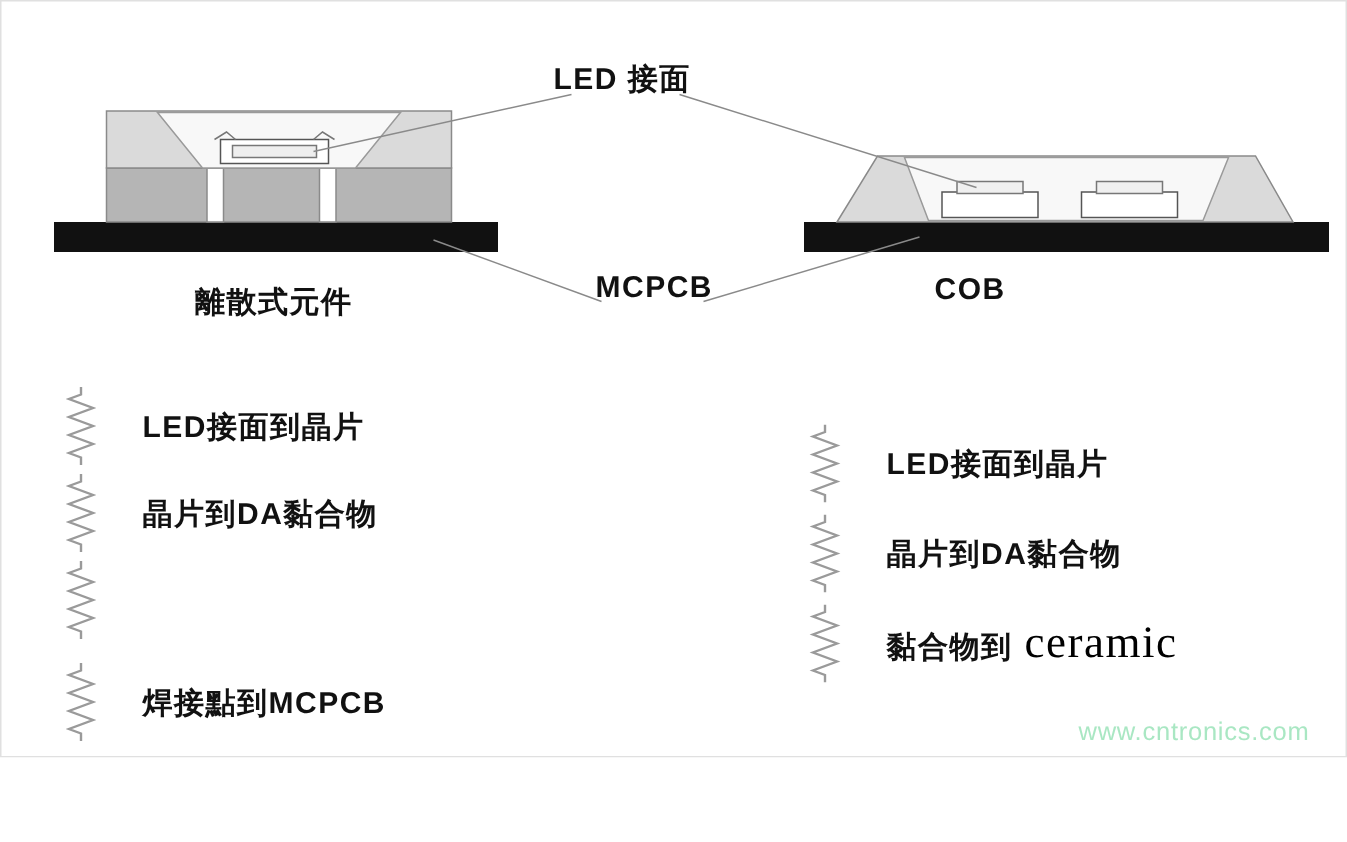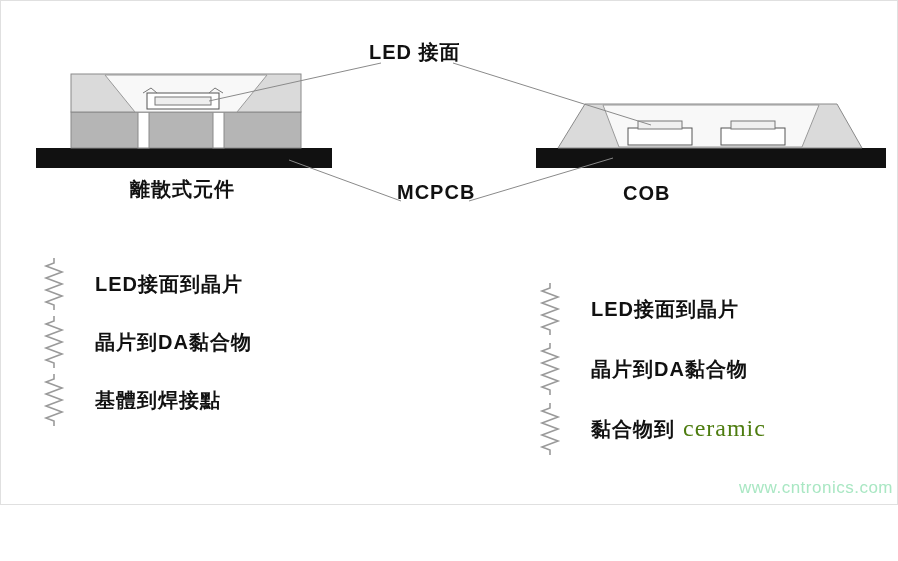--- a/index.html
+++ b/index.html
@@ -74,7 +74,7 @@
   </svg>
 
   <div class="abs-label" style="left:368px;top:38px;">LED 接面</div>
-  <div class="abs-label" style="left:97px;top:175px;padding-left:32px;">離散式元件</div>
+  <div class="abs-label" style="left:97px;top:187px;padding-left:32px;">離散式元件</div>
   <div class="abs-label" style="left:396px;top:180px;">MCPCB</div>
   <div class="abs-label" style="left:622px;top:181px;">COB</div>
 

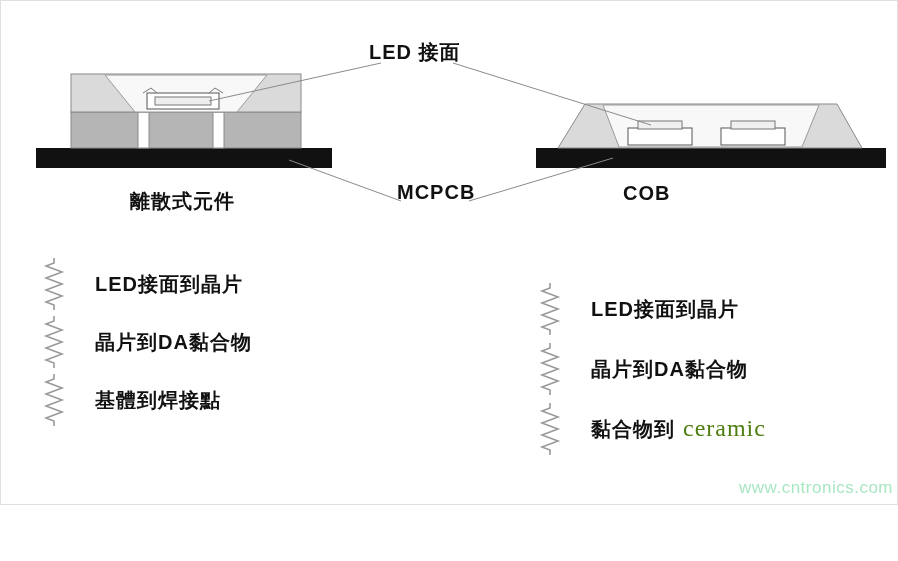--- a/index.html
+++ b/index.html
@@ -95,7 +95,6 @@
       <svg class="res-icon" viewBox="0 0 22 52">
         <polyline points="11,0 11,5 3,8 19,14 3,20 19,26 3,32 19,38 3,44 11,47 11,52" fill="none" stroke="#9a9a9a" stroke-width="1.6"></polyline>
       </svg>
-      <span class="chain-label">基體到焊接點</span>
     </div>
   </div>
 

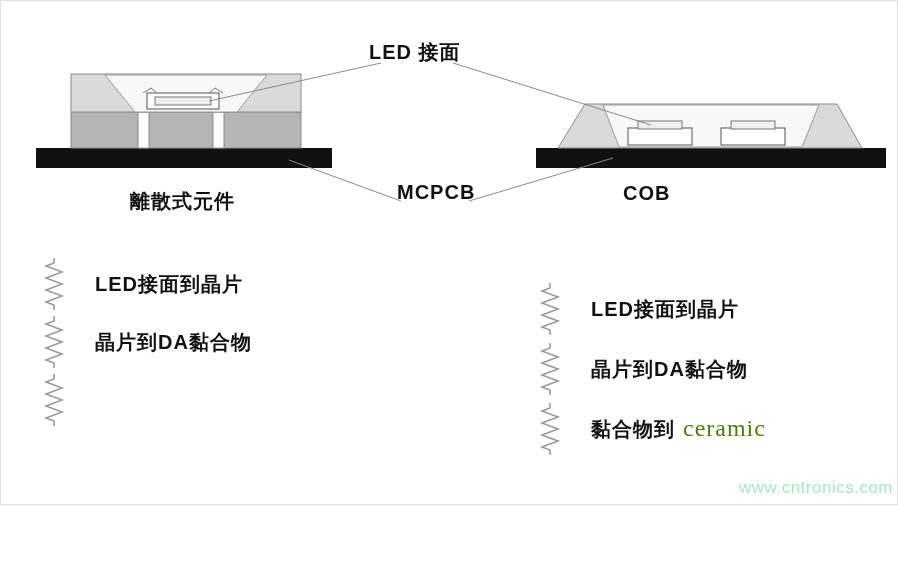--- a/index.html
+++ b/index.html
@@ -24,9 +24,9 @@
   .res-icon{width:22px;height:52px;flex:none;}
   .chain-label{margin-left:30px;font-size:20px;font-weight:bold;color:#111;white-space:nowrap;letter-spacing:1px;}
   .ceramic-word{
-    color:#4d7c0f;
+    color:#000000;
     font-family:"Liberation Serif",serif;
-    font-size:24px;
+    font-size:30px;
     font-weight:normal;
     margin-left:8px;
   }

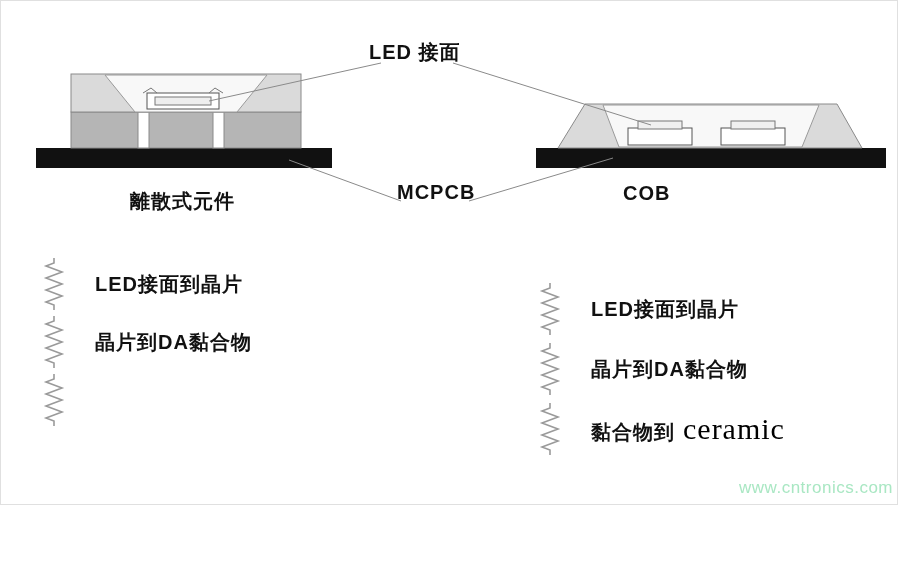--- a/index.html
+++ b/index.html
@@ -96,6 +96,12 @@
         <polyline points="11,0 11,5 3,8 19,14 3,20 19,26 3,32 19,38 3,44 11,47 11,52" fill="none" stroke="#9a9a9a" stroke-width="1.6"></polyline>
       </svg>
     </div>
+    <div class="chain-row gap-top">
+      <svg class="res-icon" viewBox="0 0 22 52">
+        <polyline points="11,0 11,5 3,8 19,14 3,20 19,26 3,32 19,38 3,44 11,47 11,52" fill="none" stroke="#9a9a9a" stroke-width="1.6"></polyline>
+      </svg>
+      <span class="chain-label">焊接點到MCPCB</span>
+    </div>
   </div>
 
   <div class="chain right-chain">

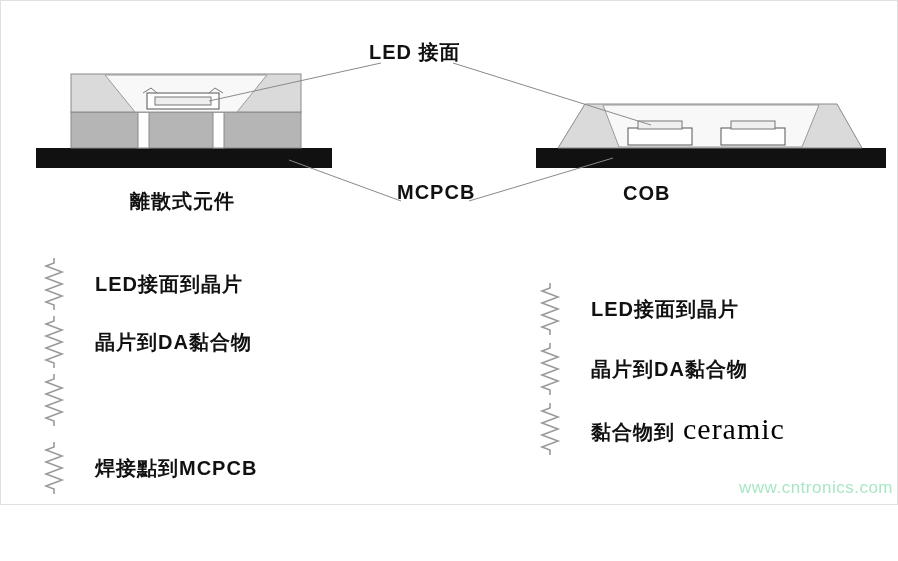--- a/index.html
+++ b/index.html
@@ -31,7 +31,7 @@
     margin-left:8px;
   }
   .watermark{
-    position:absolute;right:4px;bottom:6px;
+    position:absolute;right:24px;bottom:6px;
     color:#a9e7c3;font-size:17px;font-weight:normal;letter-spacing:0.5px;
   }
 </style>

